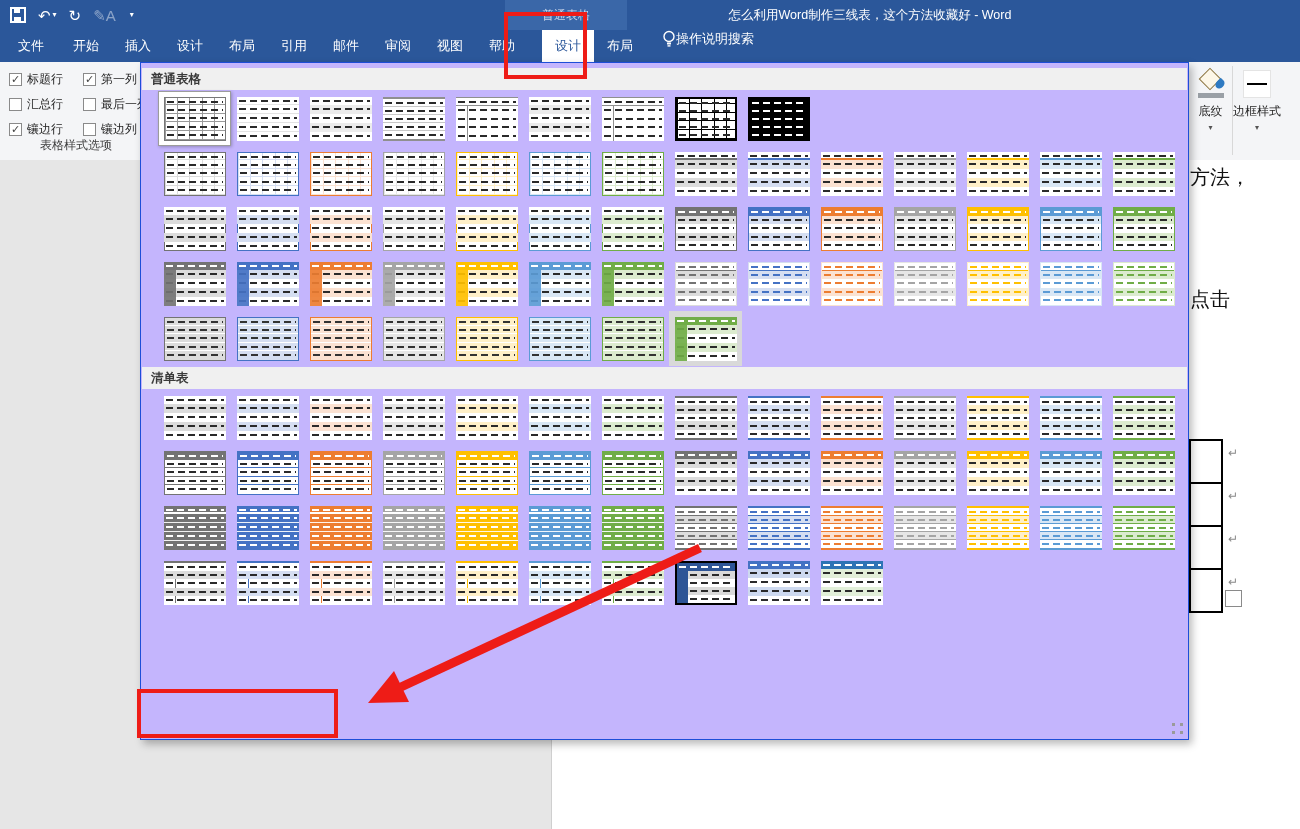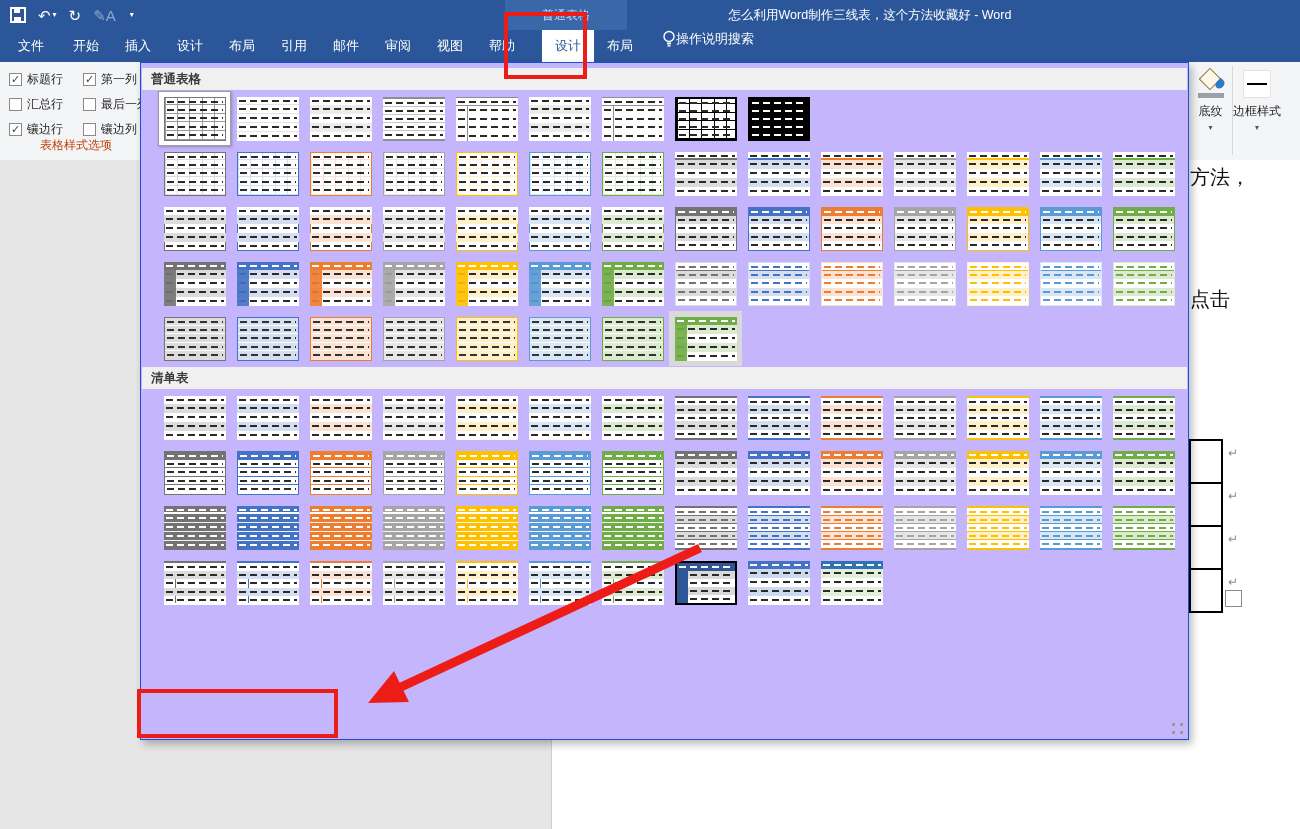--- a/index.html
+++ b/index.html
@@ -34,7 +34,7 @@
   .cbitem{display:flex;align-items:center;gap:5px;font-size:12px;color:#262626;white-space:nowrap;}
   .cbbox{width:13px;height:13px;border:1px solid #8a8a8a;background:#fff;box-sizing:border-box;
     display:flex;align-items:center;justify-content:center;font-size:11px;color:#444;}
-  .grouplabel{position:absolute;left:0;bottom:5px;width:152px;text-align:center;font-size:12px;color:#c2410c;}
+  .grouplabel{position:absolute;left:0;bottom:5px;width:152px;text-align:center;font-size:12px;color:#404040;}
   .ribbon-right{position:absolute;left:1189px;top:0;width:92px;height:97px;display:flex;}
   .rbtn{flex:1;display:flex;flex-direction:column;align-items:center;padding-top:8px;gap:3px;font-size:12px;color:#262626;}
   .rbtn .lbl{margin-top:2px;white-space:nowrap;}

